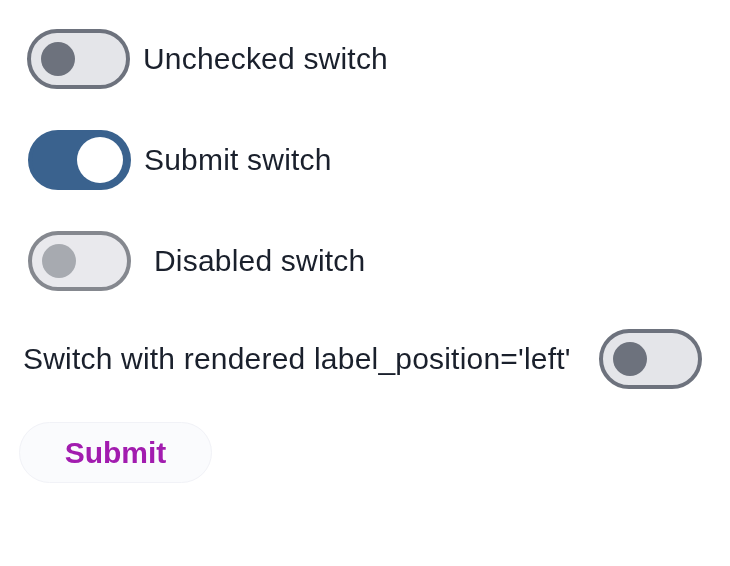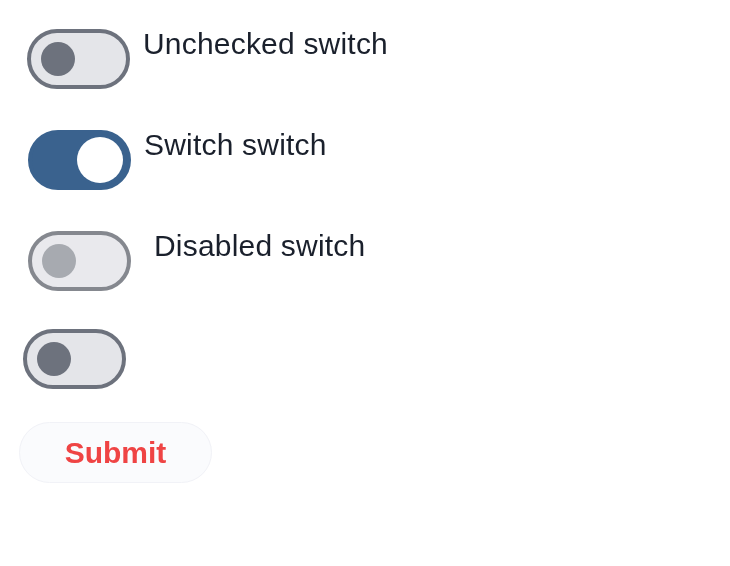--- a/index.html
+++ b/index.html
@@ -18,6 +18,7 @@
   .switch-row {
     position: absolute;
     display: flex;
+    align-items: center;
   }
   #row-unchecked { left: 27px; top: 29px;  gap: 13px; }
   #row-checked   { left: 28px; top: 130px; gap: 13px; }

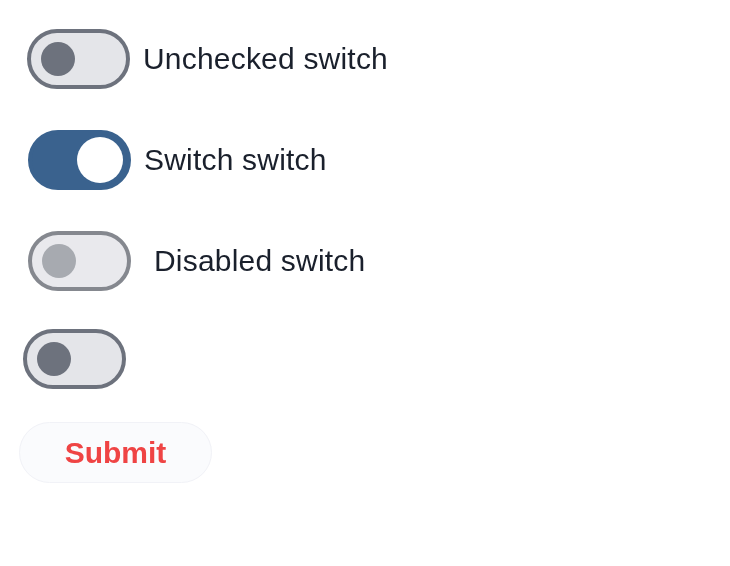--- a/index.html
+++ b/index.html
@@ -119,7 +119,7 @@
     <div class="switch on" role="switch" aria-checked="true">
       <div class="thumb"></div>
     </div>
-    <span class="switch-label">Switch switch</span>
+    <span class="switch-label">Submit switch</span>
   </div>
 
   <div class="switch-row" id="row-disabled">

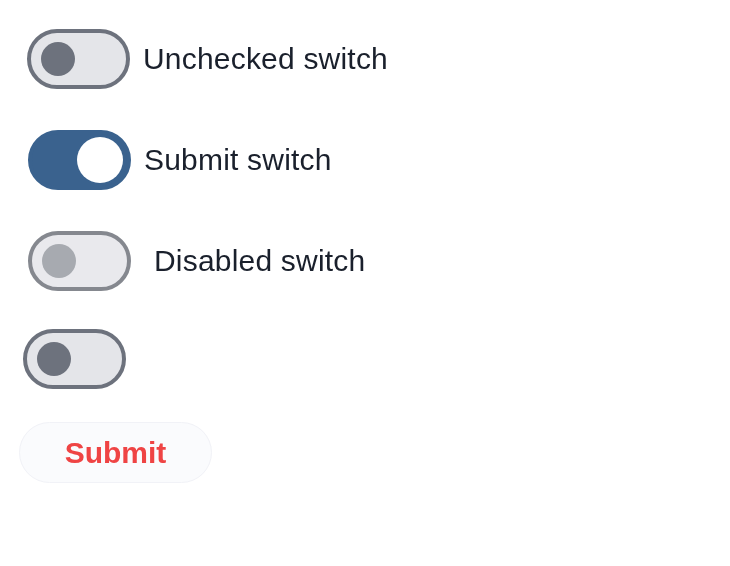--- a/index.html
+++ b/index.html
@@ -130,6 +130,7 @@
   </div>
 
   <div class="switch-row" id="row-labelleft">
+    <span class="switch-label">Switch with rendered label_position='left'</span>
     <div class="switch off" role="switch" aria-checked="false">
       <div class="thumb"></div>
     </div>

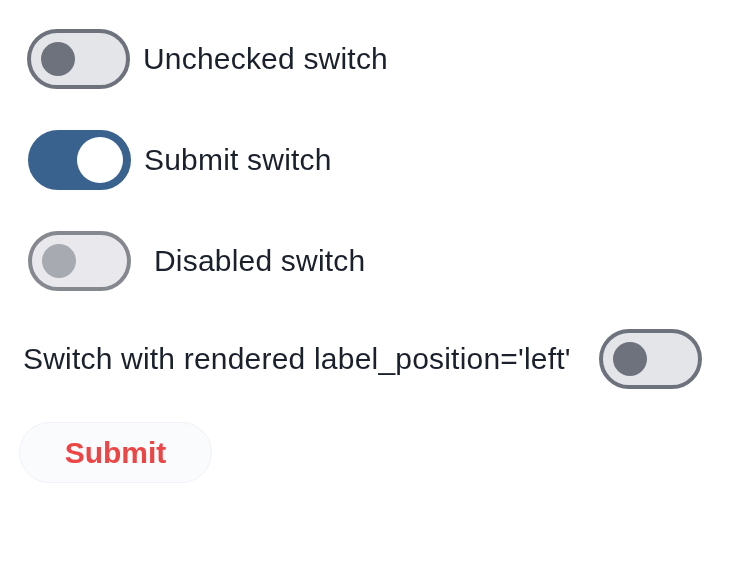--- a/index.html
+++ b/index.html
@@ -92,7 +92,7 @@
     border-radius: 31px;
     background: #fafbfd;
     border: 1px solid #f1f2f7;
-    color: #ef4444;
+    color: #a21caf;
     font-size: 30px;
     font-weight: 600;
     font-family: "Liberation Sans", sans-serif;

